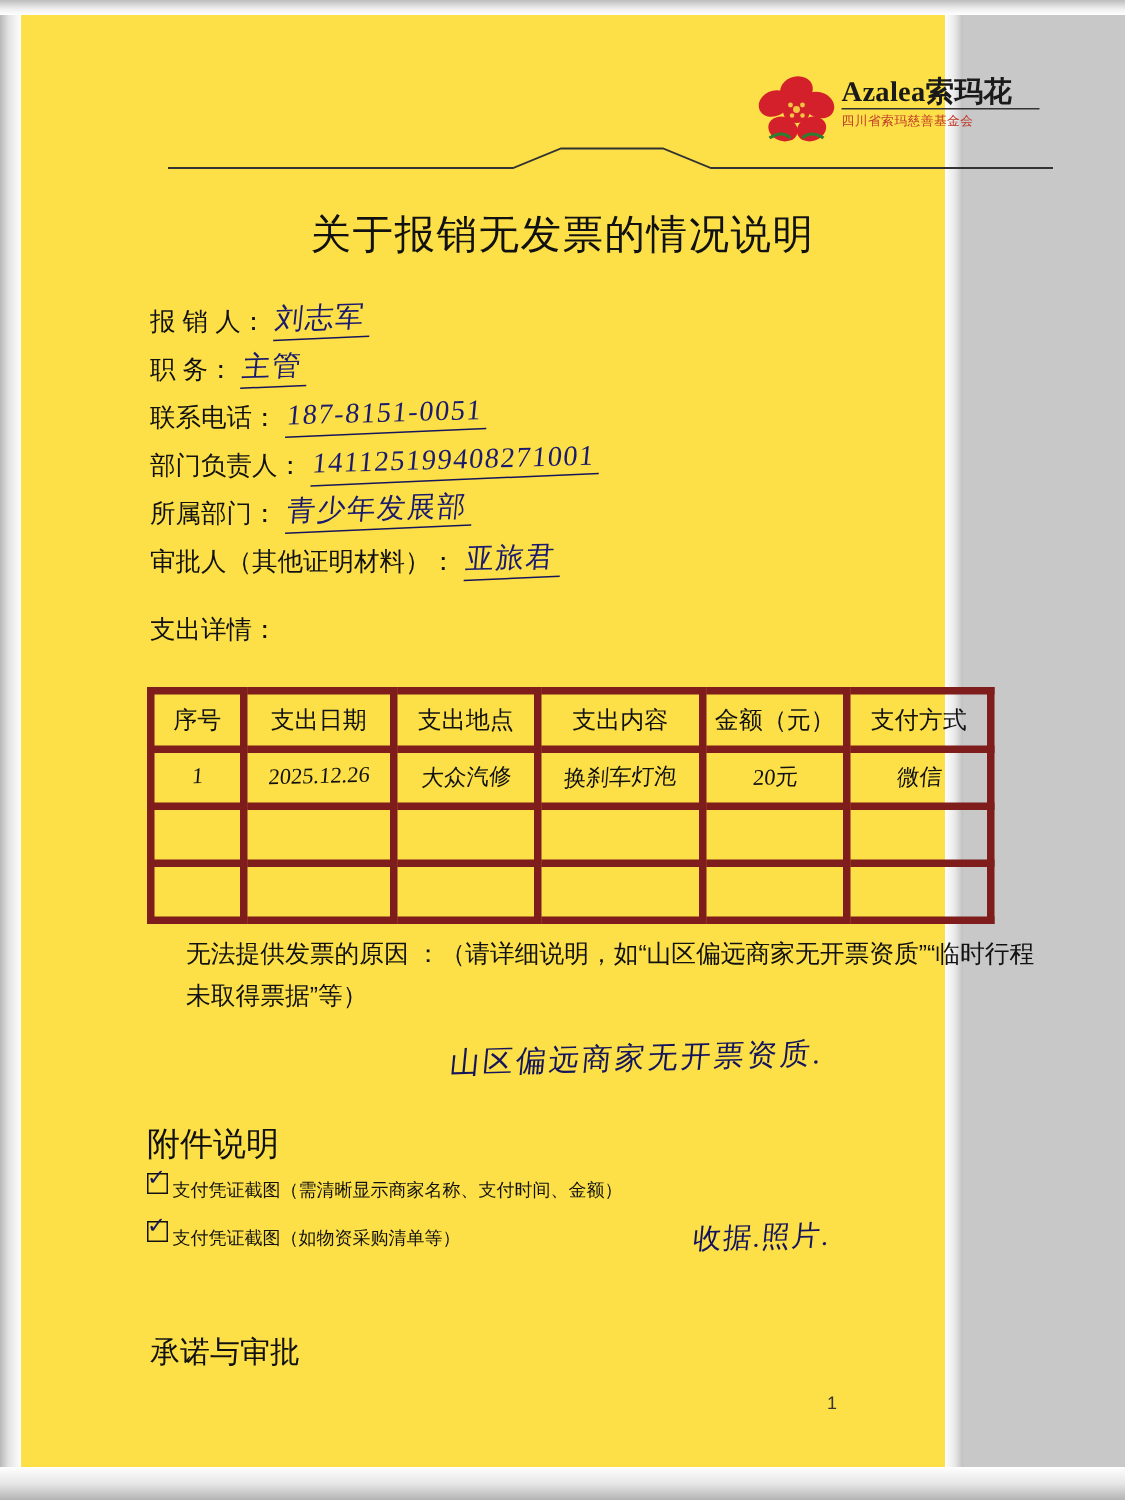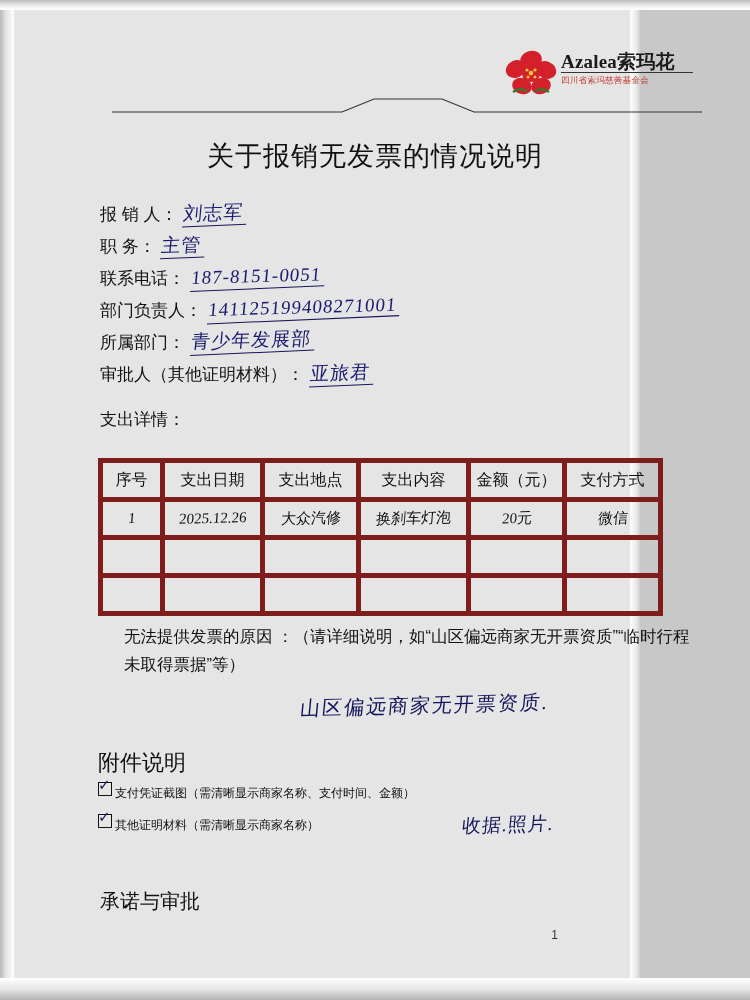--- a/index.html
+++ b/index.html
@@ -17,7 +17,7 @@
     position: relative;
     width: 642px;
     height: 1000px;
-    background: #e5e5e5;
+    background: #fde047;
     box-sizing: border-box;
   }
   

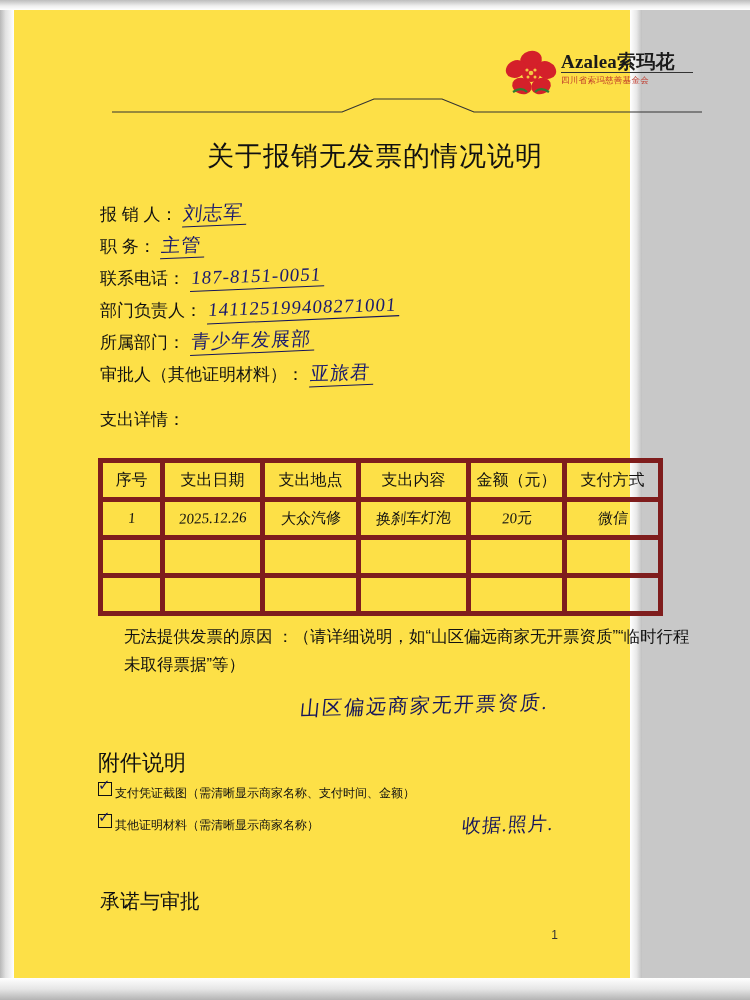--- a/index.html
+++ b/index.html
@@ -429,7 +429,7 @@
   </div>
 
   <div class="attach-row r2">
-    <span class="cbox"></span><span>其他证明材料（需清晰显示商家名称）</span>
+    <span class="cbox"></span><span>支付凭证截图（如物资采购清单等）</span>
   </div>
   <div class="attach-hand">收据.照片.</div>
 

